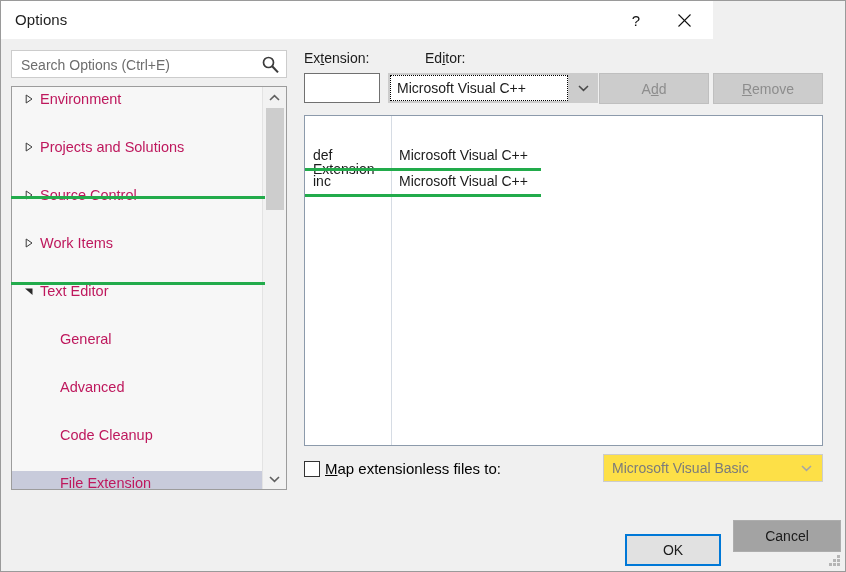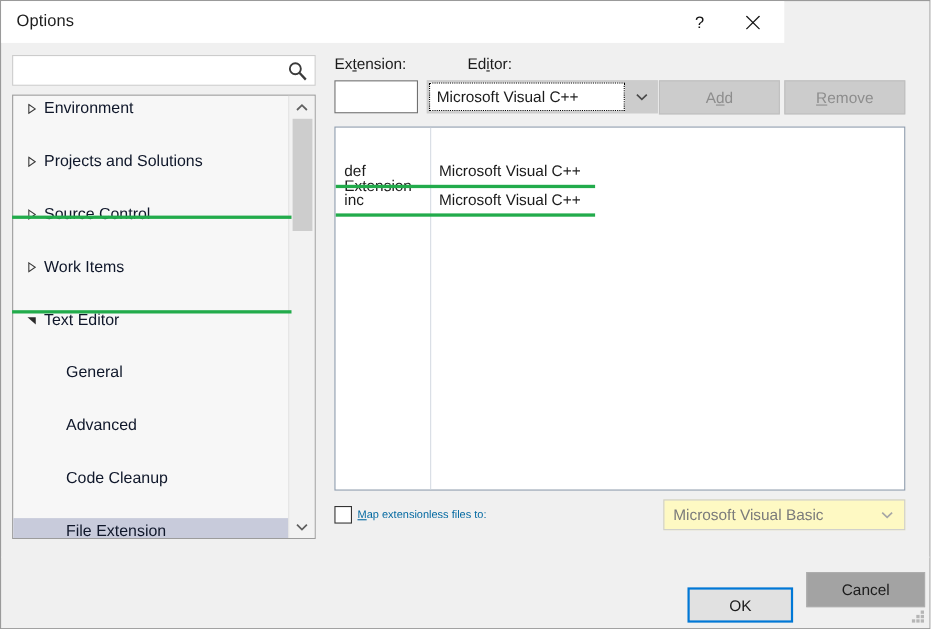--- a/index.html
+++ b/index.html
@@ -353,6 +353,7 @@
   </div>
 
   <div class="search-box">
+    <input class="search-input" type="text" placeholder="Search Options (Ctrl+E)" style="">
     <svg class="search-icon" viewBox="0 0 19 19">
       <circle cx="7.5" cy="7.5" r="5" fill="none" stroke="#3b3b3b" stroke-width="1.7"></circle>
       <line x1="11.2" y1="11.2" x2="17" y2="17.4" stroke="#3b3b3b" stroke-width="2.1"></line>

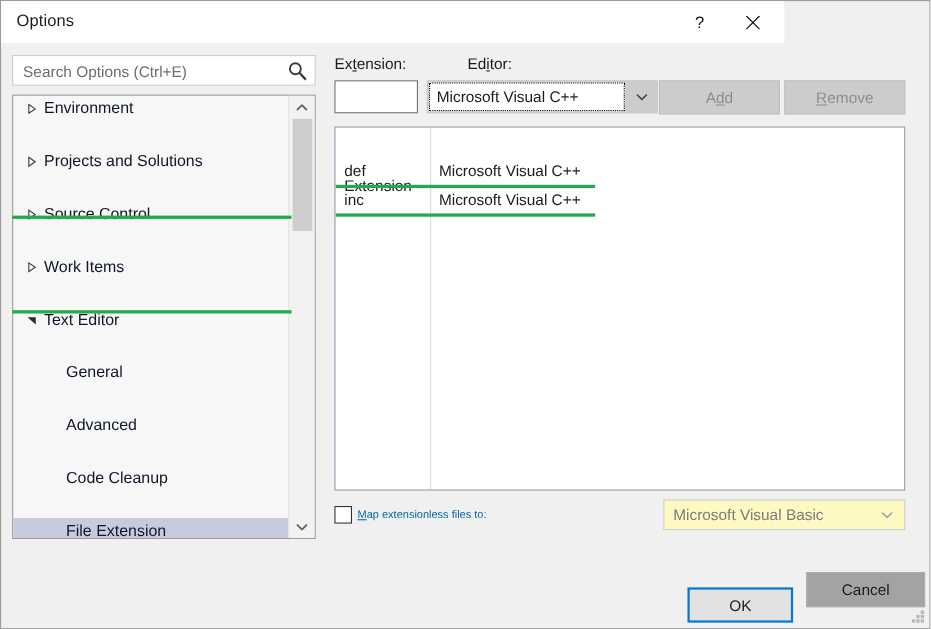--- a/index.html
+++ b/index.html
@@ -102,7 +102,7 @@
     display: flex;
     align-items: center;
     font-size: 14.5px;
-    color: #0f172a;
+    color: #be185d;
     white-space: nowrap;
     cursor: default;
     box-sizing: border-box;

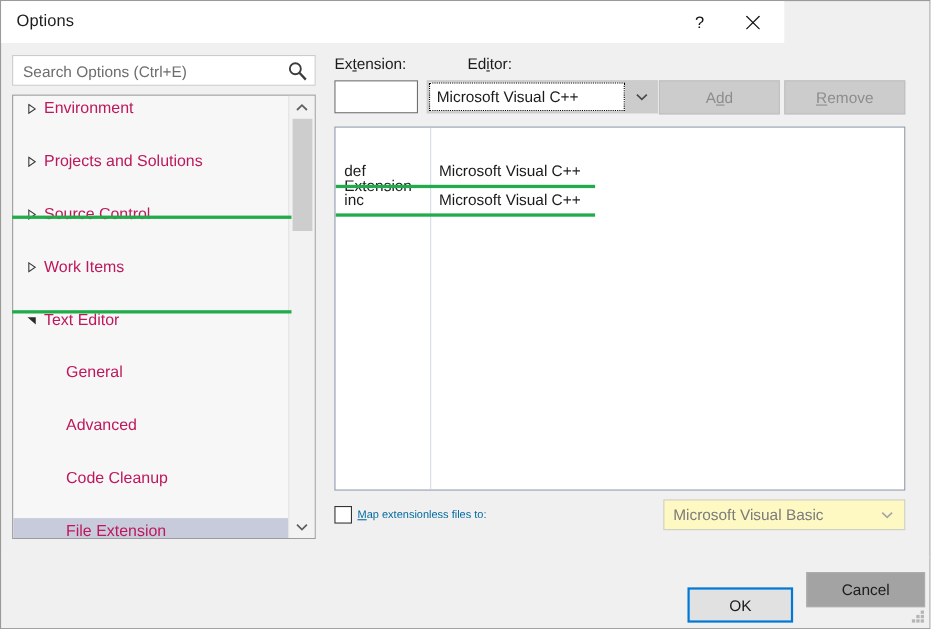--- a/index.html
+++ b/index.html
@@ -303,7 +303,7 @@
     box-sizing: border-box;
     margin-right: 5px;
   }
-  .checkrow .txt { font-size: 10px; color: #0369a1; white-space: nowrap; }
+  .checkrow .txt { font-size: 15px; color: #000000; white-space: nowrap; }
 
   
   .footer-sep {

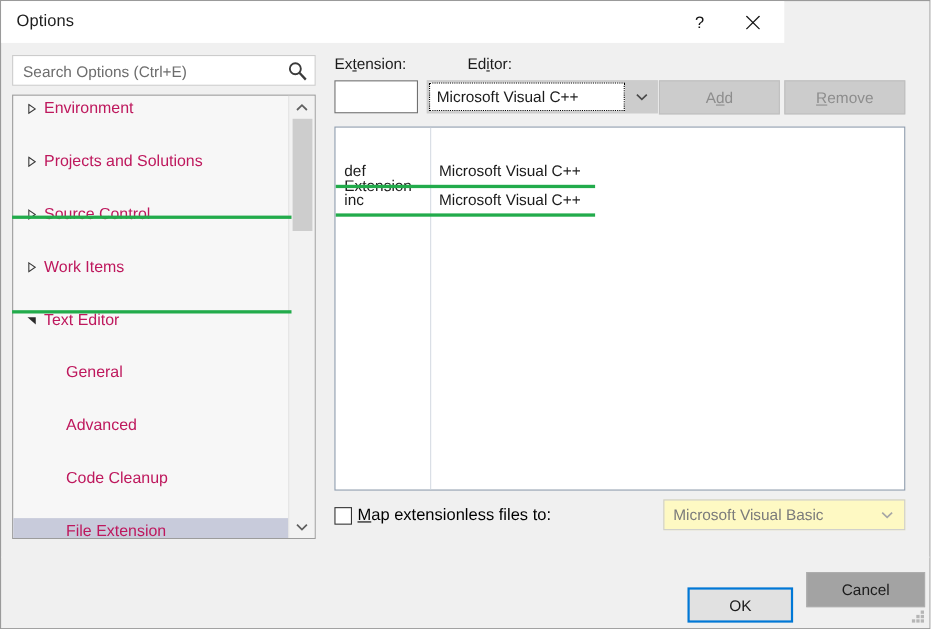--- a/index.html
+++ b/index.html
@@ -214,7 +214,7 @@
     position: absolute;
     left: 602px; top: 453px;
     width: 220px; height: 28px;
-    background: #fef9c3;
+    background: #fde047;
     border: 1px solid #cccccc;
     box-sizing: border-box;
     display: flex;

